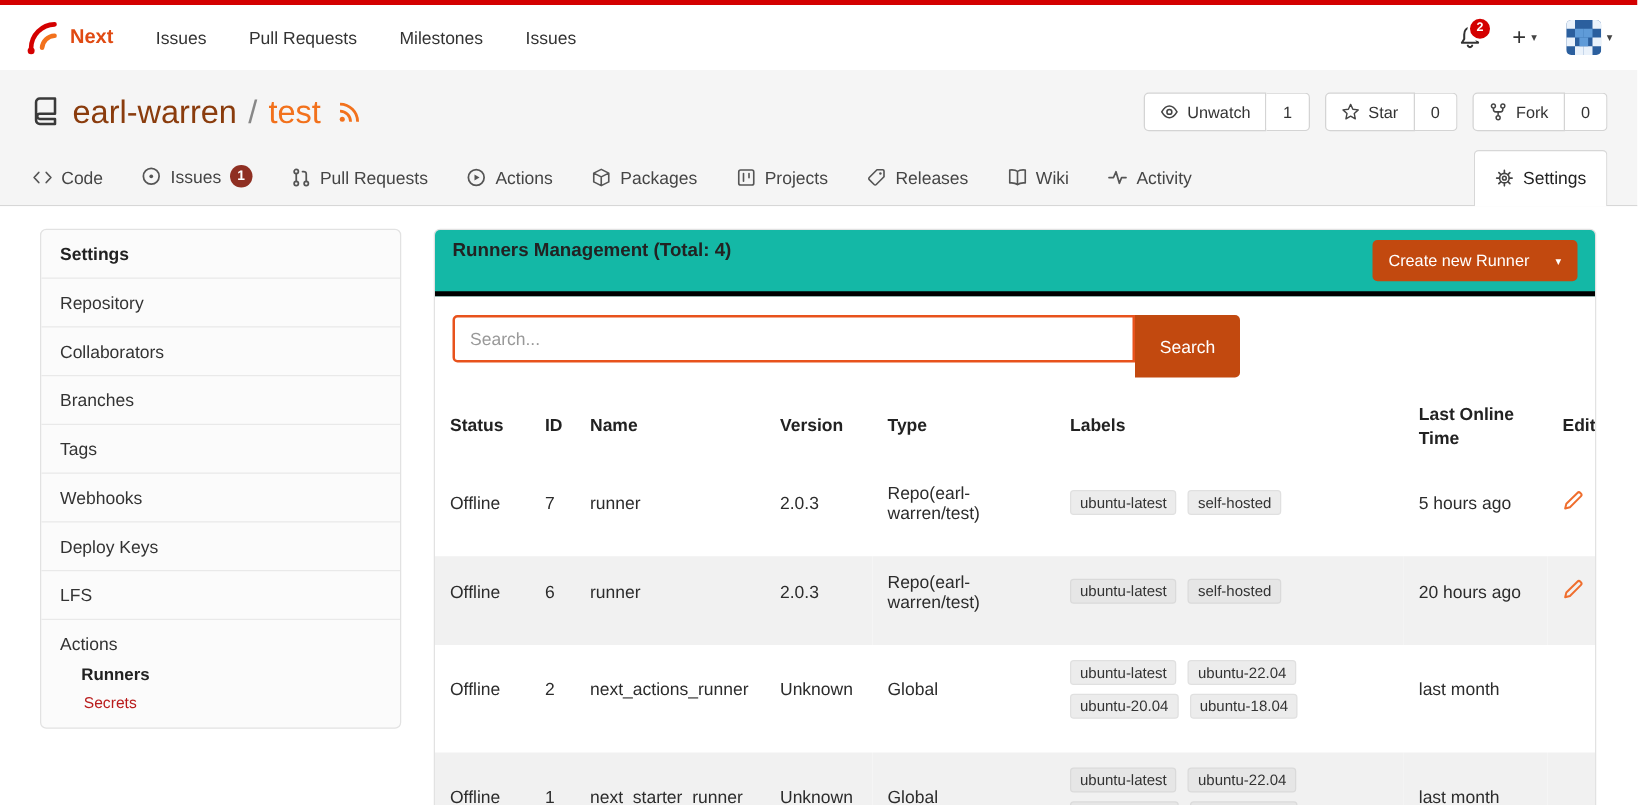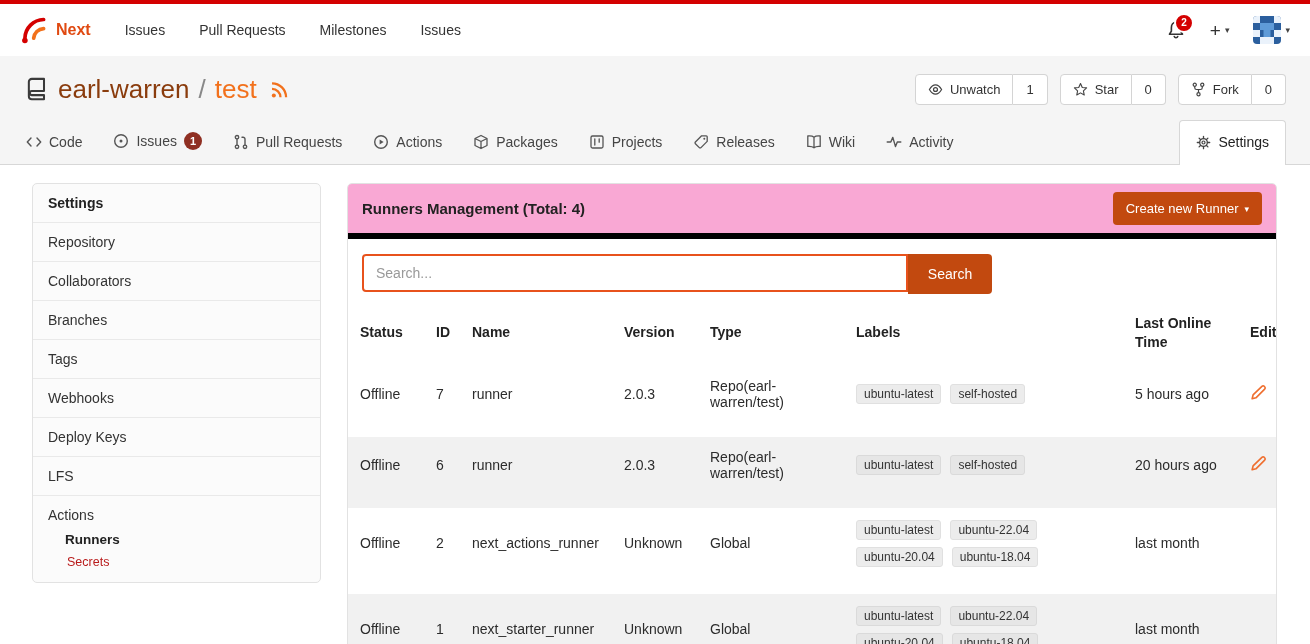--- a/index.html
+++ b/index.html
@@ -80,8 +80,8 @@
 
   .content { flex: 1; align-self: flex-start; border: 1px solid #e2e2e2; border-radius: 5px; overflow: hidden; }
   .content-header {
-    min-height: 47px; background: #f9a8d4; border-bottom: 6px solid #000000;
-    display: flex; align-items: center; justify-content: space-between; padding: 8px 14px;
+    min-height: 47px; background: #14b8a6; border-bottom: 4px solid #000000;
+    display: flex; justify-content: space-between; padding: 8px 14px;
   }
   .content-title { font-weight: 700; font-size: 15px; color: #222; }
   .create-btn {

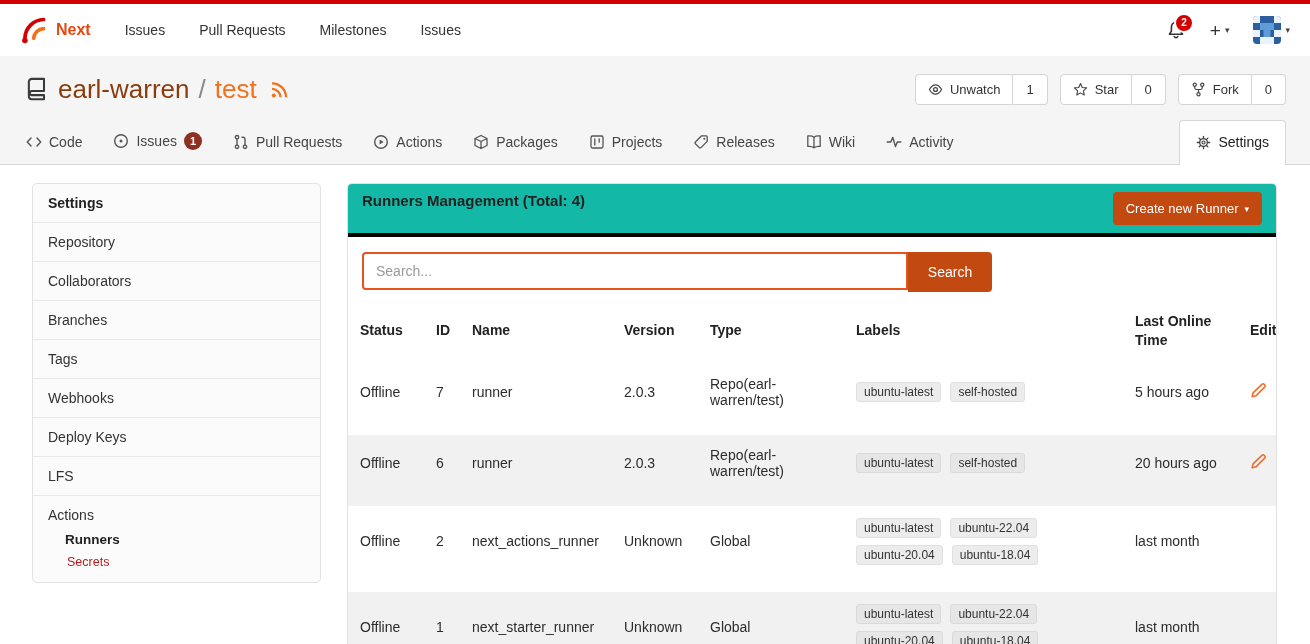--- a/index.html
+++ b/index.html
@@ -86,7 +86,7 @@
   .content-title { font-weight: 700; font-size: 15px; color: #222; }
   .create-btn {
     background: var(--button, #c2490f); color: #fff; border: none; border-radius: 4px;
-    font-size: 13px; padding: 9px 13px; display: flex; align-items: center; gap: 6px; cursor: pointer;
+    font-size: 13px; padding: 9px 13px; display: flex; align-items: center; gap: 21px; cursor: pointer;
     font-family: "Liberation Sans", sans-serif;
   }
   .create-btn .caret { color: #fff; }

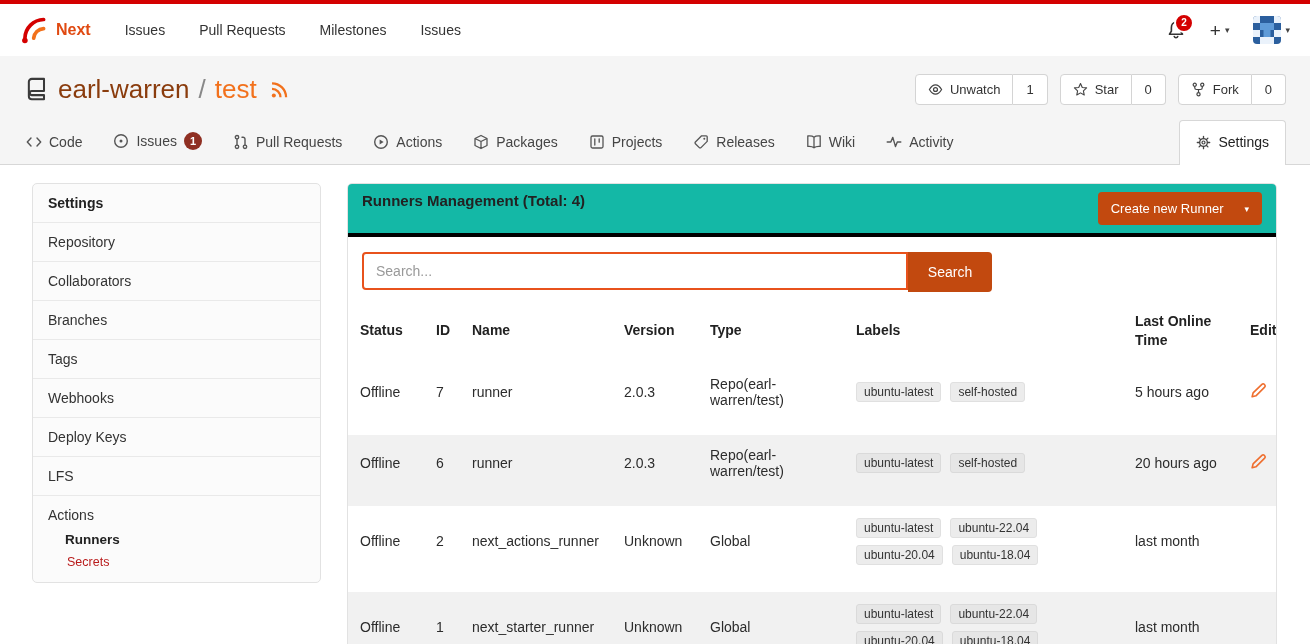--- a/index.html
+++ b/index.html
@@ -99,7 +99,7 @@
   }
   .search-input::placeholder { color: #999; }
   .search-btn {
-    width: 84px; height: 40px; background: var(--button, #c2490f); color: #fff;
+    width: 84px; height: 50px; background: var(--button, #c2490f); color: #fff;
     border: none; border-radius: 0 4px 4px 0; font-size: 14px; cursor: pointer;
     font-family: "Liberation Sans", sans-serif;
   }

